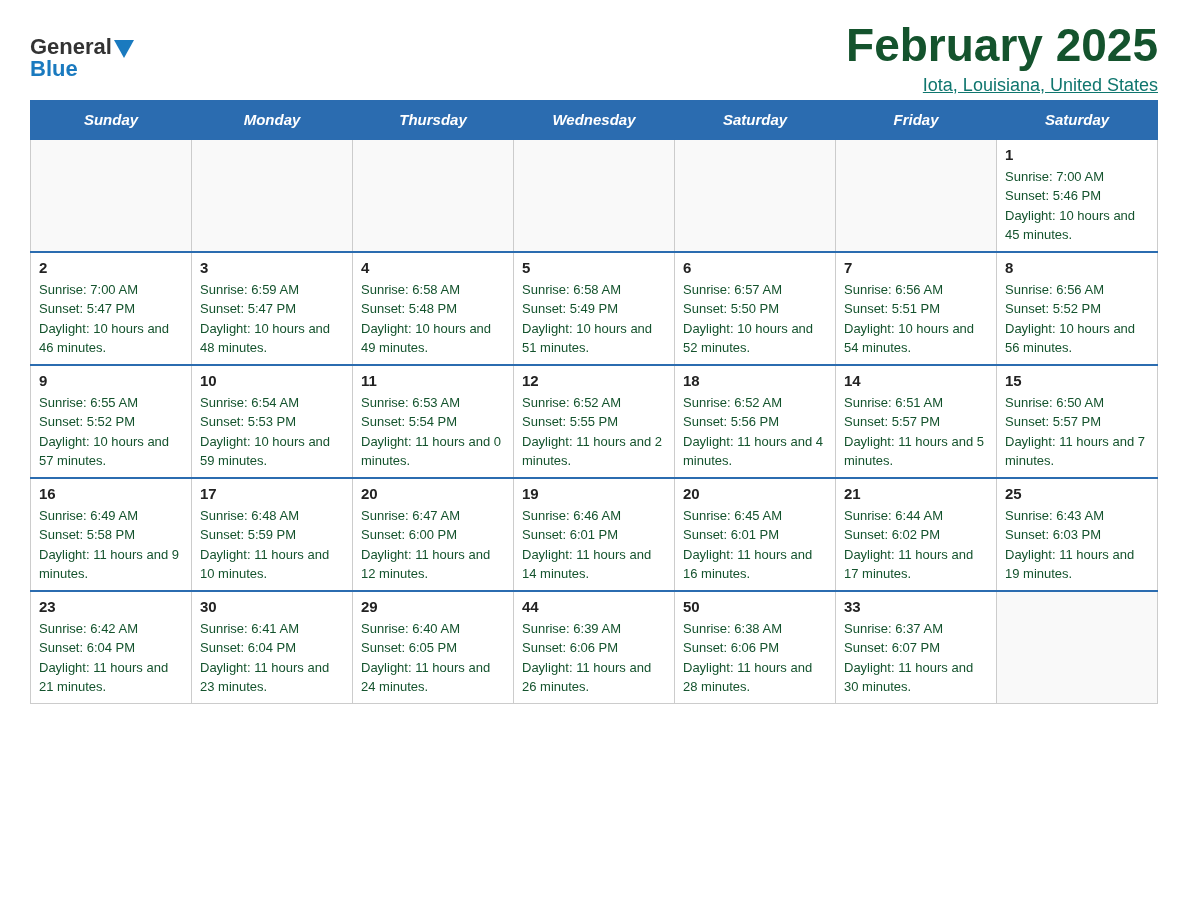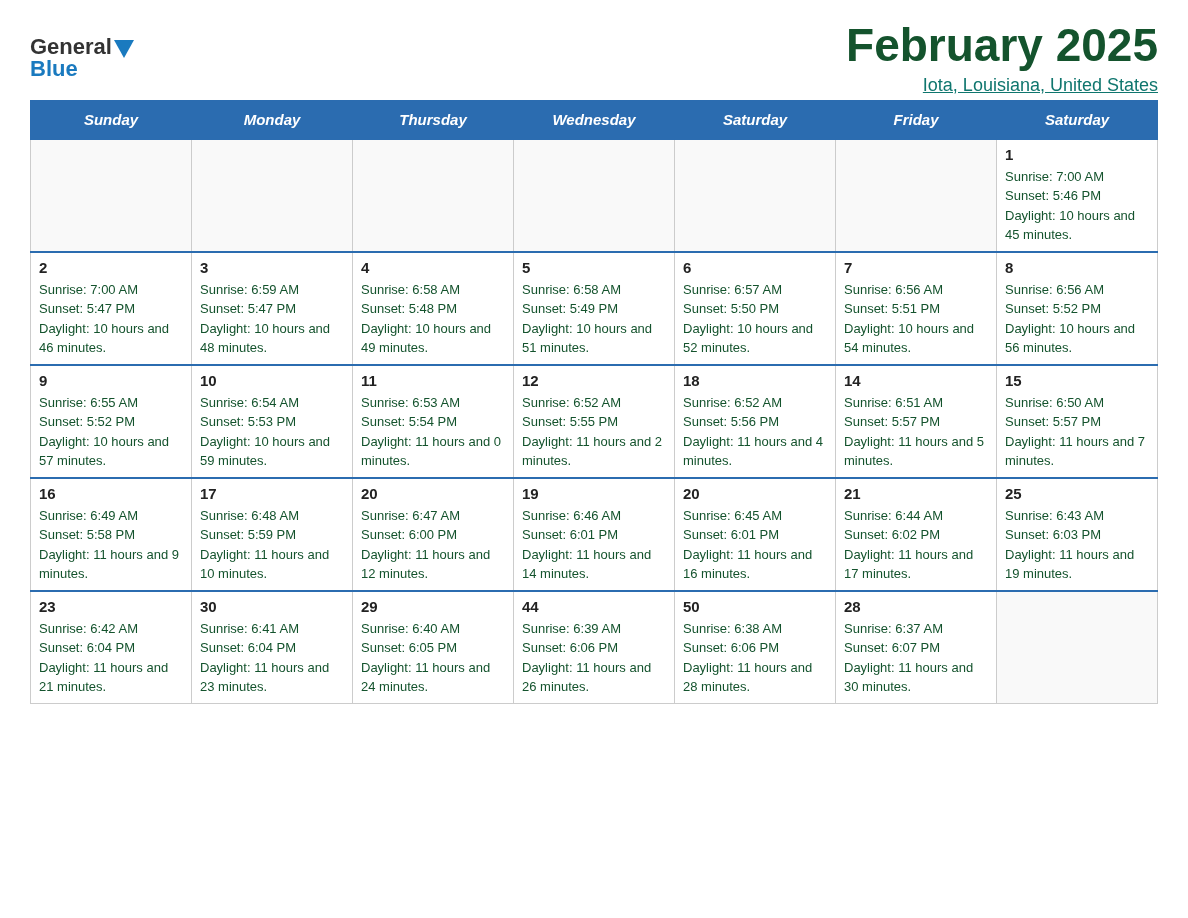--- a/index.html
+++ b/index.html
@@ -259,7 +259,7 @@
           <div class="day-info">Sunrise: 6:38 AM<br>Sunset: 6:06 PM<br>Daylight: 11 hours and 28 minutes.</div>
         </td>
         <td>
-          <div class="day-number">28</div>
+          <div class="day-number">33</div>
           <div class="day-info">Sunrise: 6:37 AM<br>Sunset: 6:07 PM<br>Daylight: 11 hours and 30 minutes.</div>
         </td>
         <td class="empty"></td>

